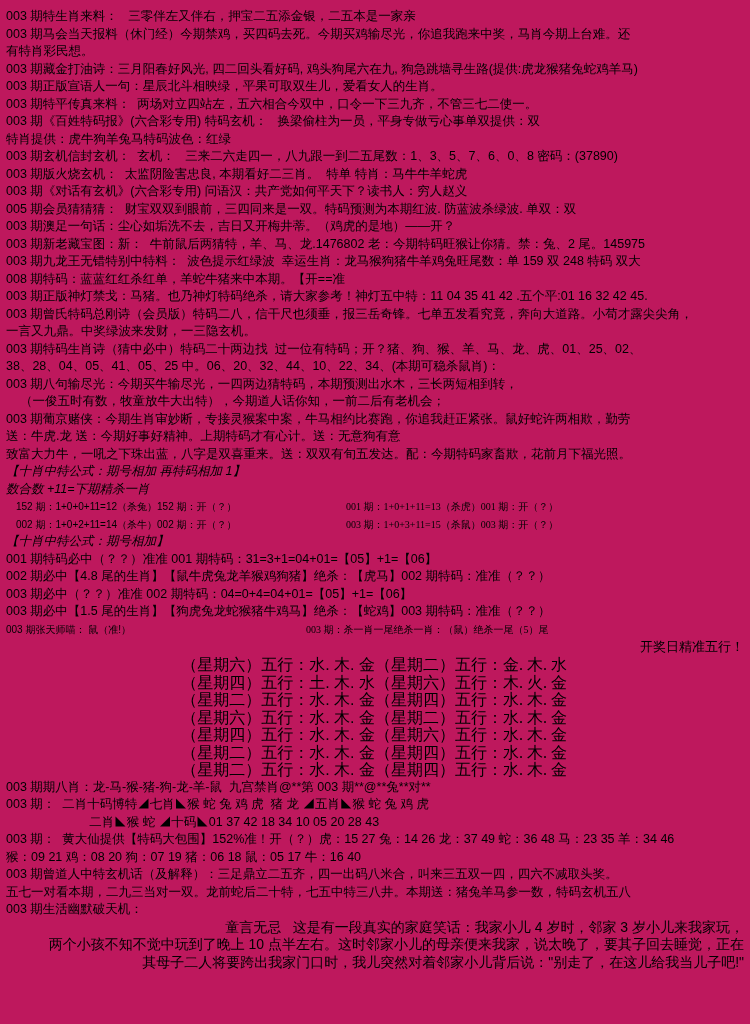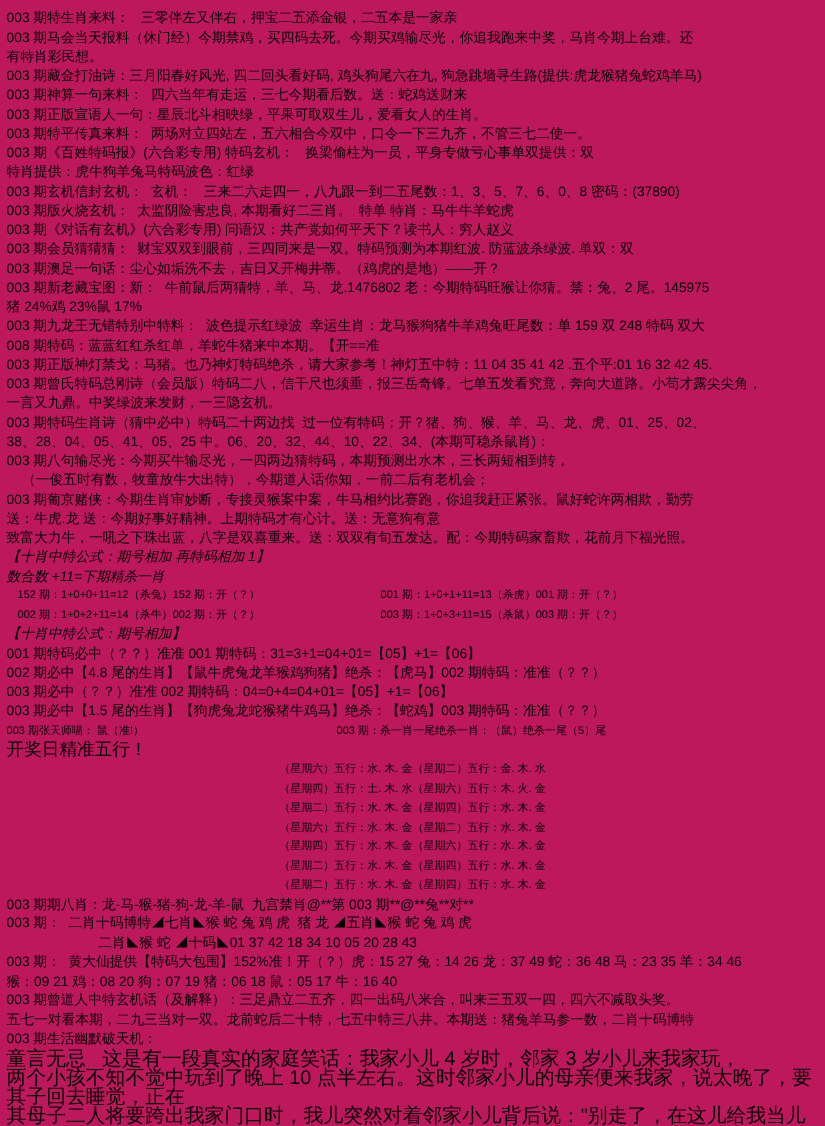--- a/index.html
+++ b/index.html
@@ -90,7 +90,6 @@
     <div class="line">003 期马会当天报料（休门经）今期禁鸡，买四码去死。今期买鸡输尽光，你追我跑来中奖，马肖今期上台难。还</div>
     <div class="line">有特肖彩民想。</div>
     <div class="line">003 期藏金打油诗：三月阳春好风光, 四二回头看好码, 鸡头狗尾六在九, 狗急跳墙寻生路(提供:虎龙猴猪兔蛇鸡羊马)</div>
-    <div class="line">003 期神算一句来料：  四六当年有走运，三七今期看后数。送：蛇鸡送财来</div>
     <div class="line">003 期正版宣语人一句：星辰北斗相映绿，平果可取双生儿，爱看女人的生肖。</div>
     <div class="line">003 期特平传真来料：  两场对立四站左，五六相合今双中，口令一下三九齐，不管三七二使一。</div>
     <div class="line">003 期《百姓特码报》(六合彩专用) 特码玄机：   换梁偷柱为一员，平身专做亏心事单双提供：双</div>

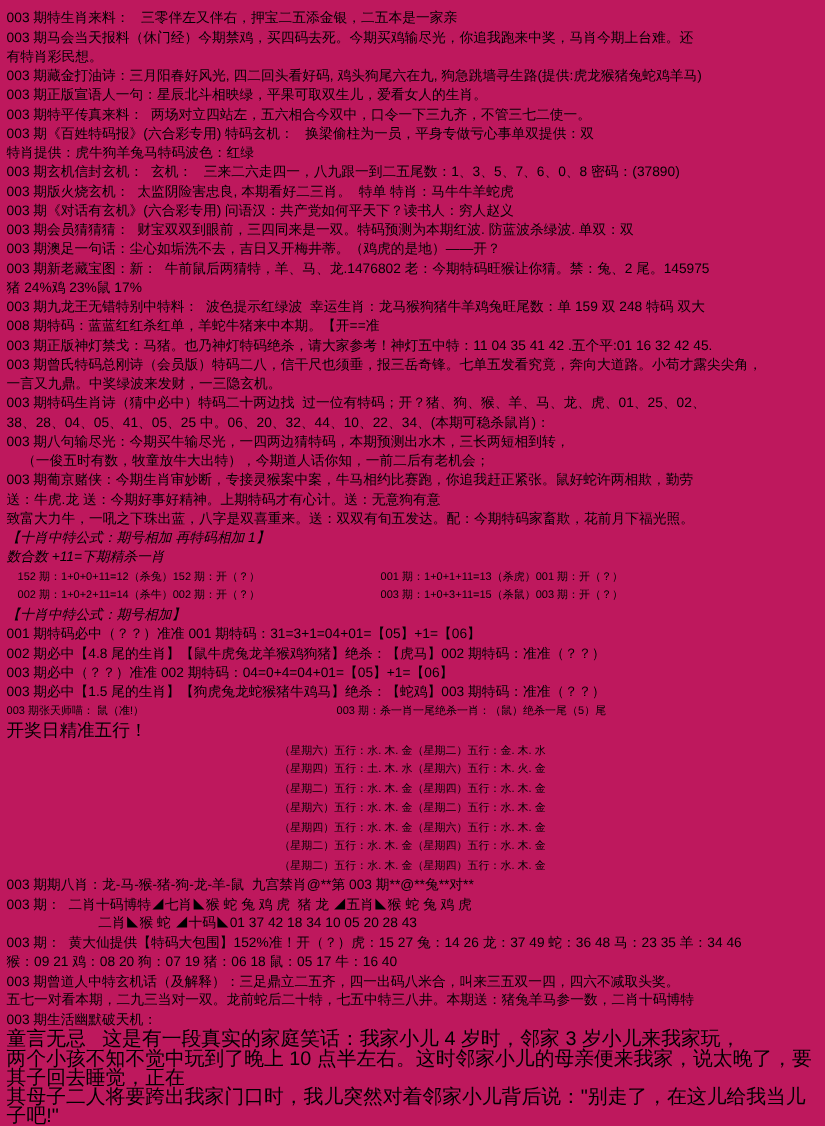--- a/index.html
+++ b/index.html
@@ -97,7 +97,7 @@
     <div class="line">003 期玄机信封玄机：  玄机：   三来二六走四一，八九跟一到二五尾数：1、3、5、7、6、0、8 密码：(37890)</div>
     <div class="line">003 期版火烧玄机：  太监阴险害忠良, 本期看好二三肖。  特单 特肖：马牛牛羊蛇虎</div>
     <div class="line">003 期《对话有玄机》(六合彩专用) 问语汉：共产党如何平天下？读书人：穷人赵义</div>
-    <div class="line">003 期会员猜猜猜：  财宝双双到眼前，三四同来是一双。特码预测为本期红波. 防蓝波杀绿波. 单双：双</div>
+    <div class="line">005 期会员猜猜猜：  财宝双双到眼前，三四同来是一双。特码预测为本期红波. 防蓝波杀绿波. 单双：双</div>
     <div class="line">003 期澳足一句话：尘心如垢洗不去，吉日又开梅井蒂。（鸡虎的是地）——开？</div>
     <div class="line">003 期新老藏宝图：新：  牛前鼠后两猜特，羊、马、龙.1476802 老：今期特码旺猴让你猜。禁：兔、2 尾。145975</div>
     <div class="line">猪 24%鸡 23%鼠 17%</div>

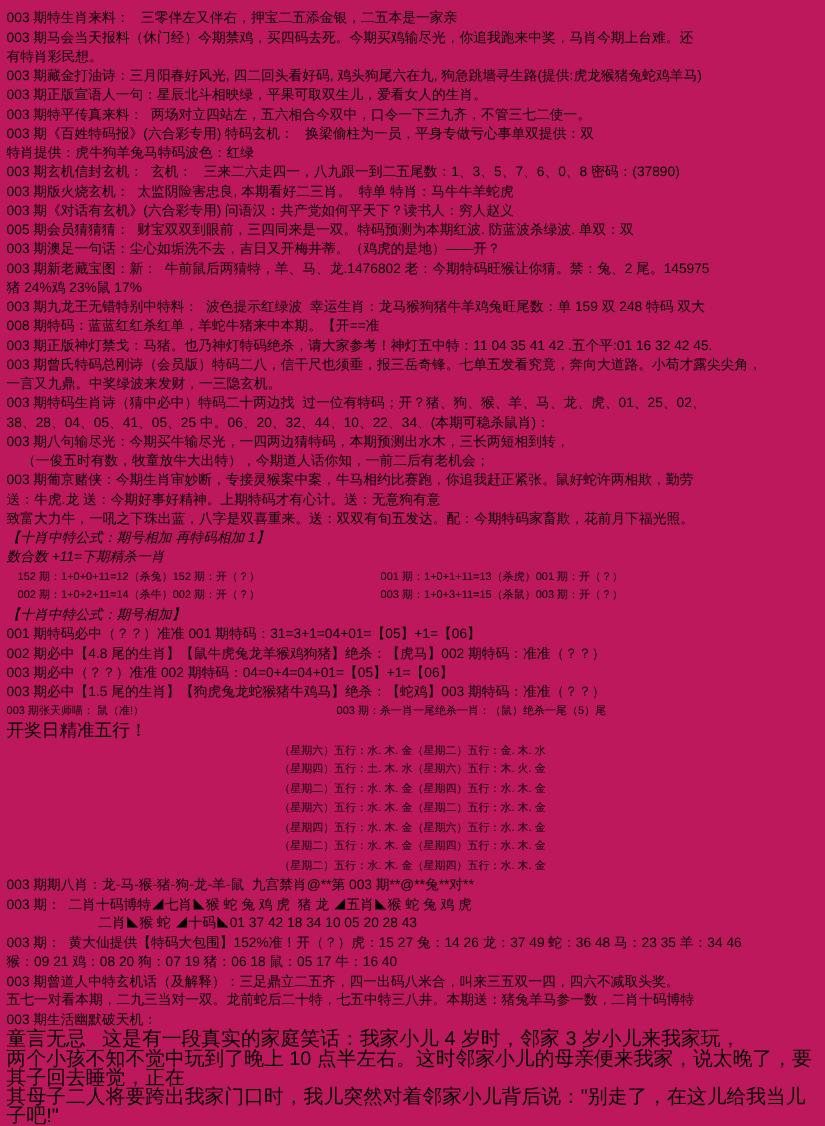--- a/index.html
+++ b/index.html
@@ -100,7 +100,6 @@
     <div class="line">005 期会员猜猜猜：  财宝双双到眼前，三四同来是一双。特码预测为本期红波. 防蓝波杀绿波. 单双：双</div>
     <div class="line">003 期澳足一句话：尘心如垢洗不去，吉日又开梅井蒂。（鸡虎的是地）——开？</div>
     <div class="line">003 期新老藏宝图：新：  牛前鼠后两猜特，羊、马、龙.1476802 老：今期特码旺猴让你猜。禁：兔、2 尾。145975</div>
-    <div class="line">猪 24%鸡 23%鼠 17%</div>
     <div class="line">003 期九龙王无错特别中特料：  波色提示红绿波  幸运生肖：龙马猴狗猪牛羊鸡兔旺尾数：单 159 双 248 特码 双大</div>
     <div class="line">008 期特码：蓝蓝红红杀红单，羊蛇牛猪来中本期。【开==准</div>
     <div class="line">003 期正版神灯禁戈：马猪。也乃神灯特码绝杀，请大家参考！神灯五中特：11 04 35 41 42 .五个平:01 16 32 42 45.</div>

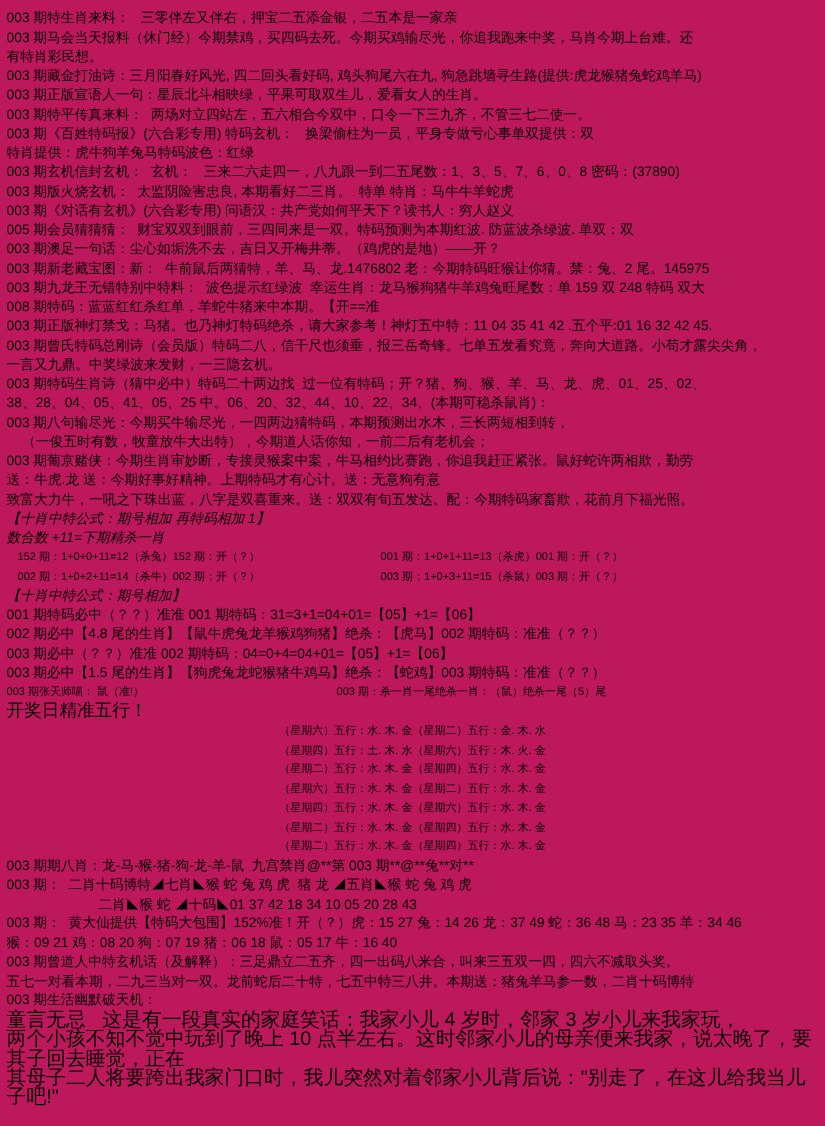--- a/index.html
+++ b/index.html
@@ -67,7 +67,7 @@
     flex: 0 0 auto;
   }
   .col-a { width: 330px; padding-left: 10px; }
-  .col-b { width: 380px; }
+  .col-b { width: 380px; font-family: Liberation Serif, serif; }
   .center-title {
     text-align: left;
     font-size: 16px;

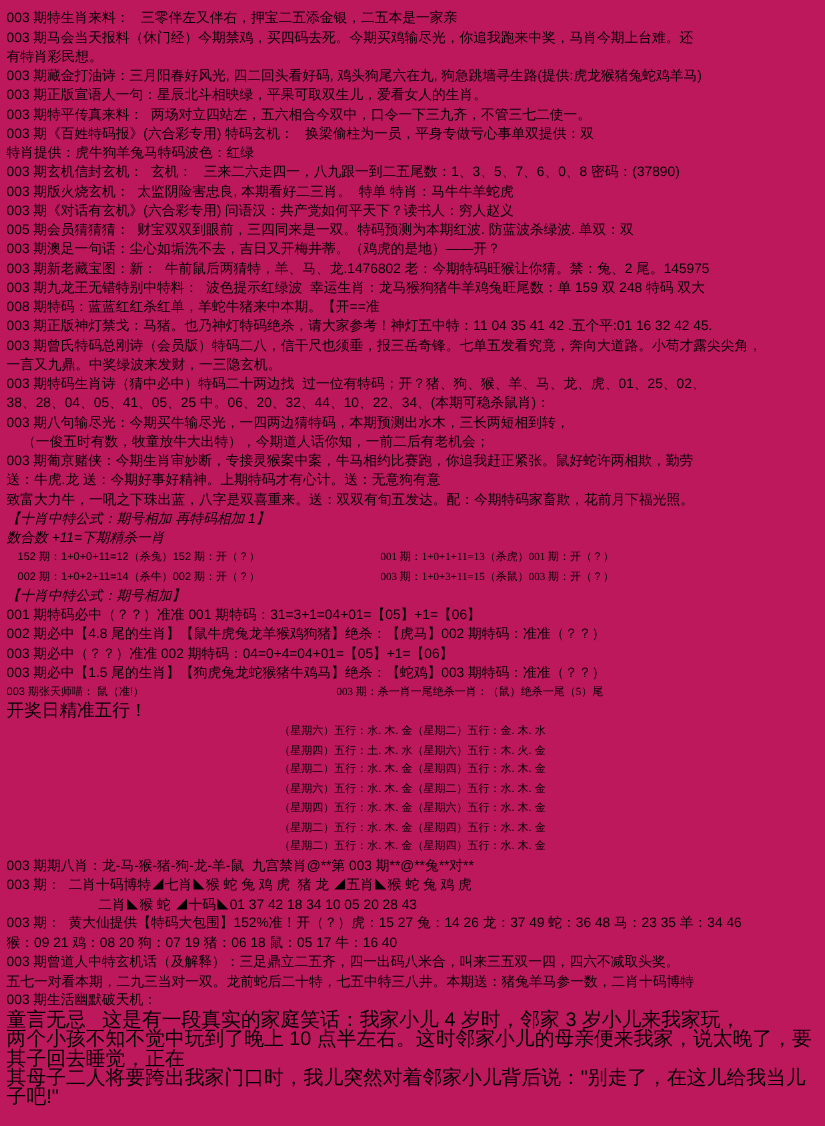--- a/index.html
+++ b/index.html
@@ -69,8 +69,8 @@
   .col-a { width: 330px; padding-left: 10px; }
   .col-b { width: 380px; font-family: Liberation Serif, serif; }
   .center-title {
-    text-align: left;
-    font-size: 16px;
+    text-align: right;
+    font-size: 13px;
     line-height: 18px;
     font-family: Liberation Serif, serif;
   }

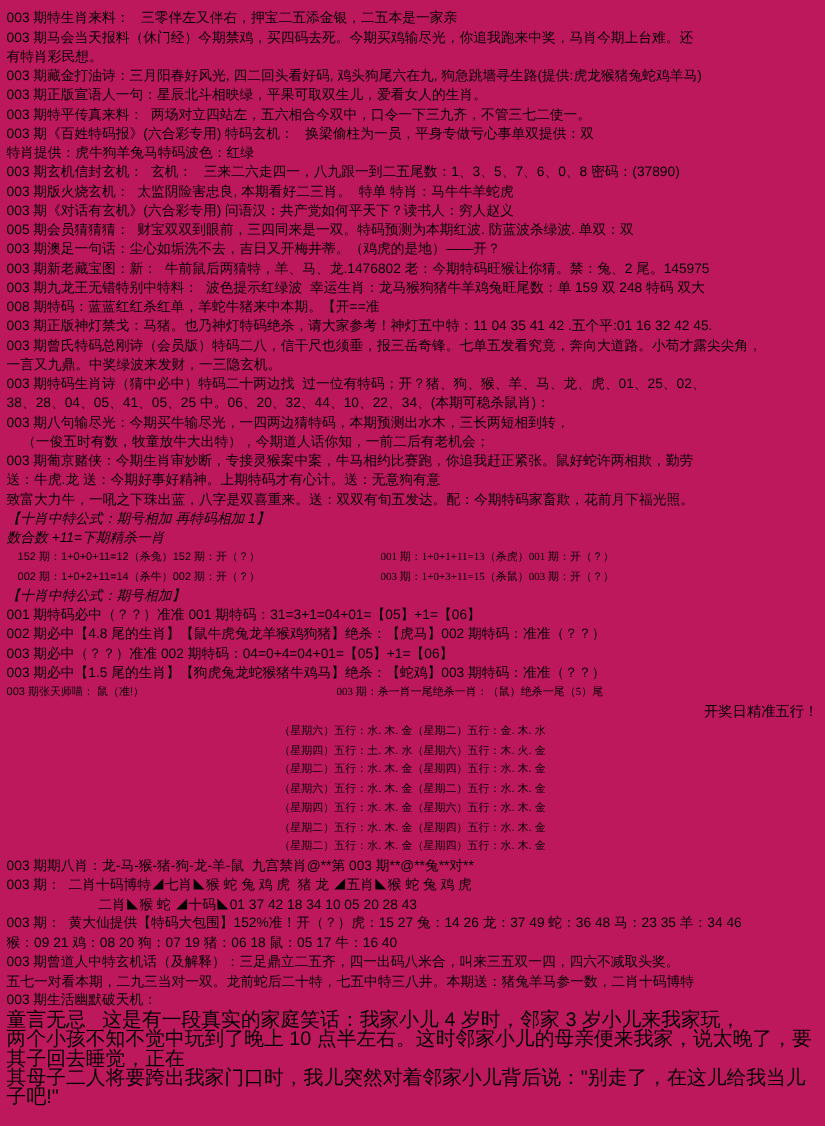--- a/index.html
+++ b/index.html
@@ -38,7 +38,7 @@
     margin: 0 auto;
   }
   .wk-table td {
-    font-size: 10px;
+    font-size: 16px;
     line-height: 17.5px;
     padding: 0;
     white-space: nowrap;

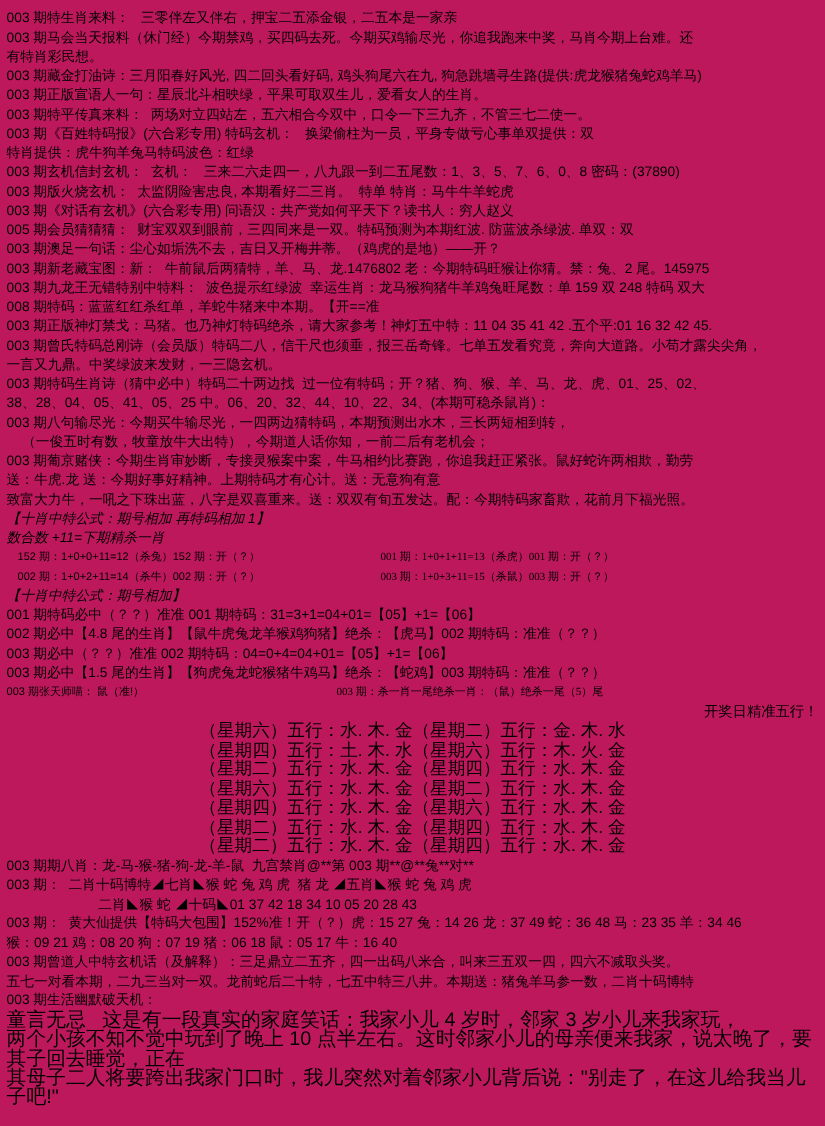--- a/index.html
+++ b/index.html
@@ -52,6 +52,7 @@
     text-align: left;
     padding-left: 120px;
     width: 50%;
+    font-family: Liberation Serif, serif;
   }
   .formula-head {
     font-size: 12.5px;

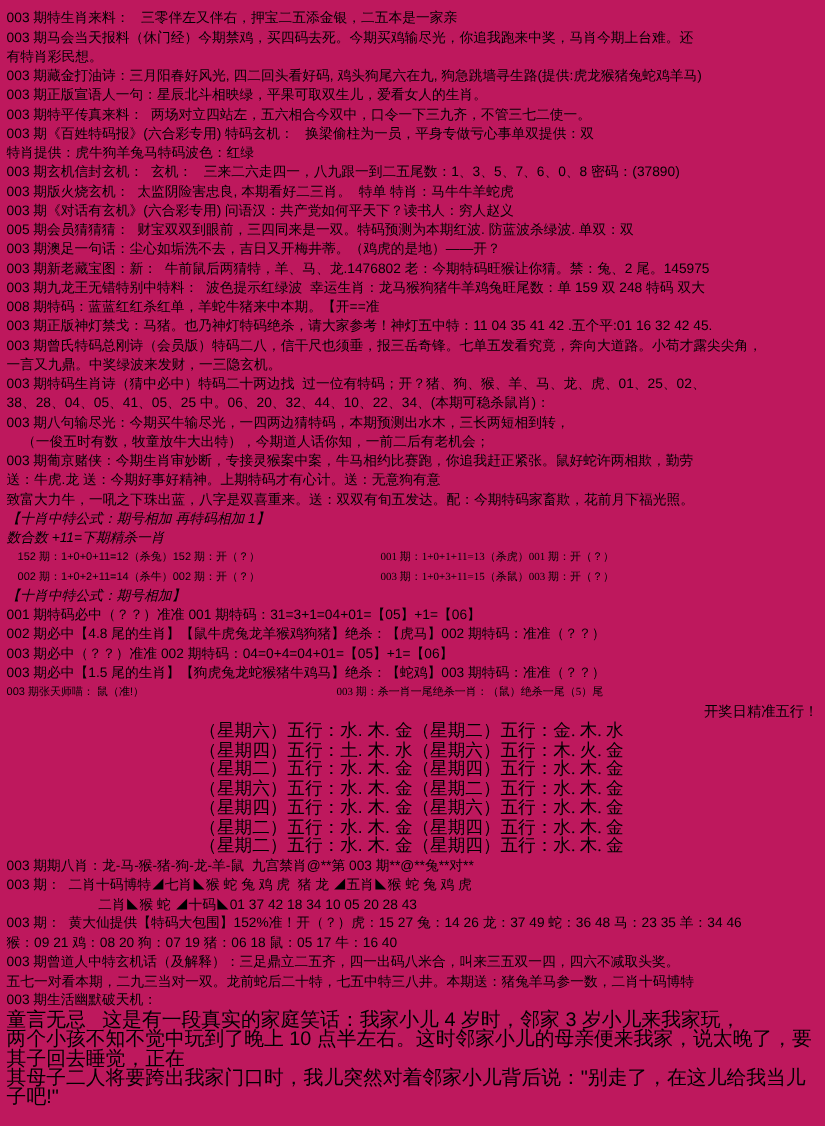--- a/index.html
+++ b/index.html
@@ -183,7 +183,7 @@
     <div class="line">003 期：  黄大仙提供【特码大包围】152%准！开（？）虎：15 27 兔：14 26 龙：37 49 蛇：36 48 马：23 35 羊：34 46</div>
     <div class="line">猴：09 21 鸡：08 20 狗：07 19 猪：06 18 鼠：05 17 牛：16 40</div>
     <div class="line">003 期曾道人中特玄机话（及解释）：三足鼎立二五齐，四一出码八米合，叫来三五双一四，四六不减取头奖。</div>
-    <div class="line">五七一对看本期，二九三当对一双。龙前蛇后二十特，七五中特三八井。本期送：猪兔羊马参一数，二肖十码博特</div>
+    <div class="line">五七一对看本期，二九三当对一双。龙前蛇后二十特，七五中特三八井。本期送：猪兔羊马参一数，特码玄机五八</div>
   </div>
 
   <div>

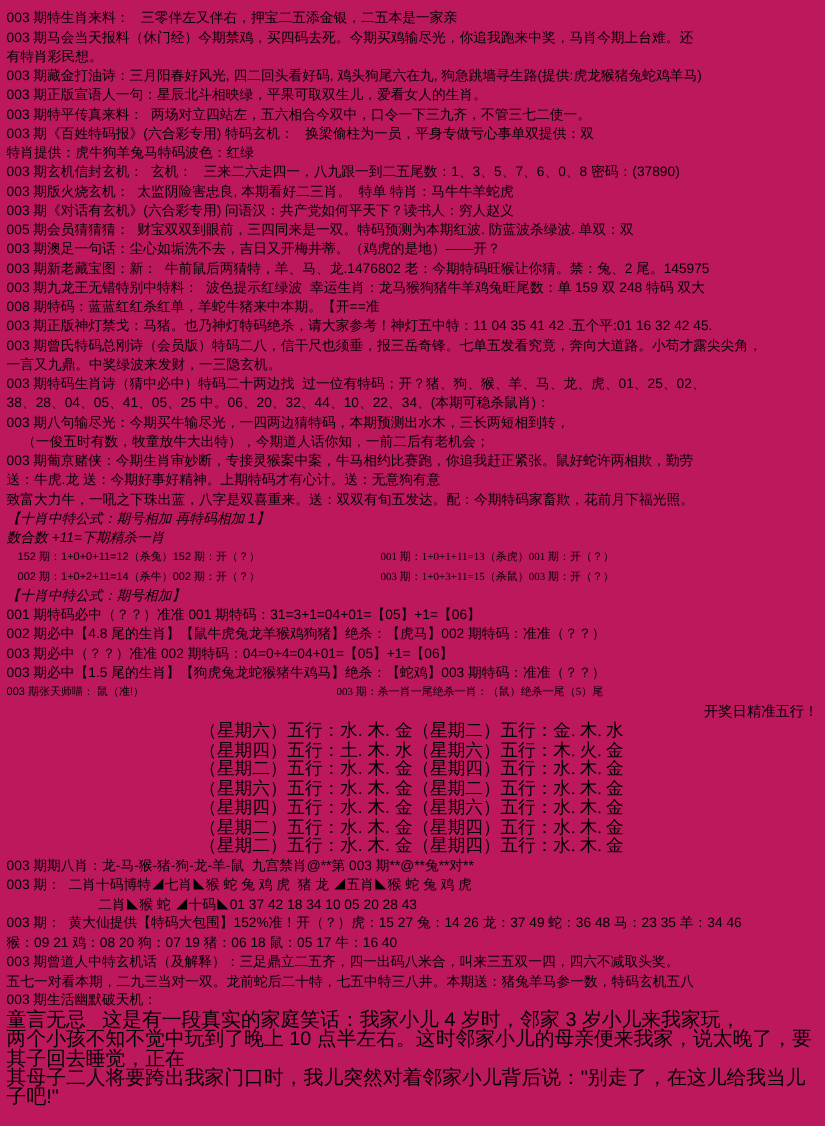--- a/index.html
+++ b/index.html
@@ -76,9 +76,10 @@
     font-family: Liberation Serif, serif;
   }
   .story {
-    font-size: 18px;
+    font-size: 14px;
     line-height: 17.5px;
     white-space: pre-wrap;
+    text-align: right;
   }
 </style>
 </head>

